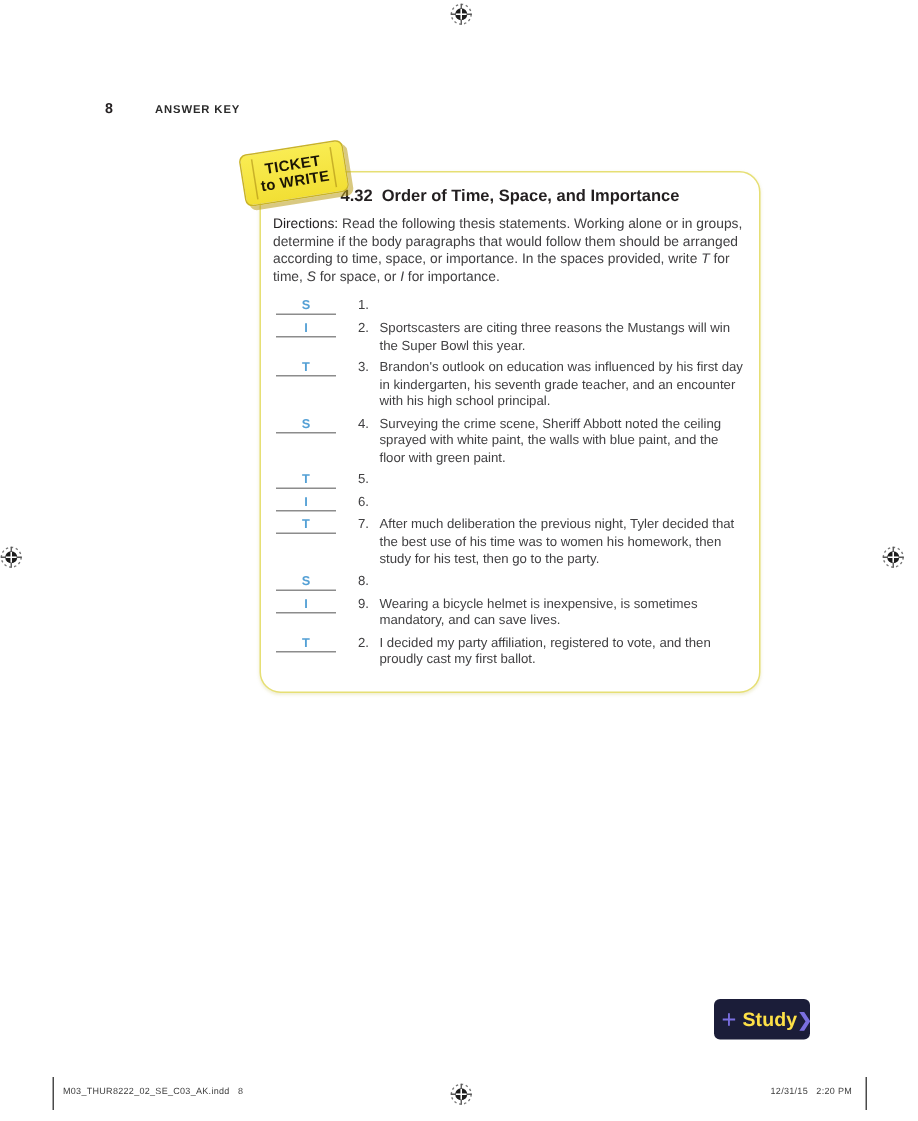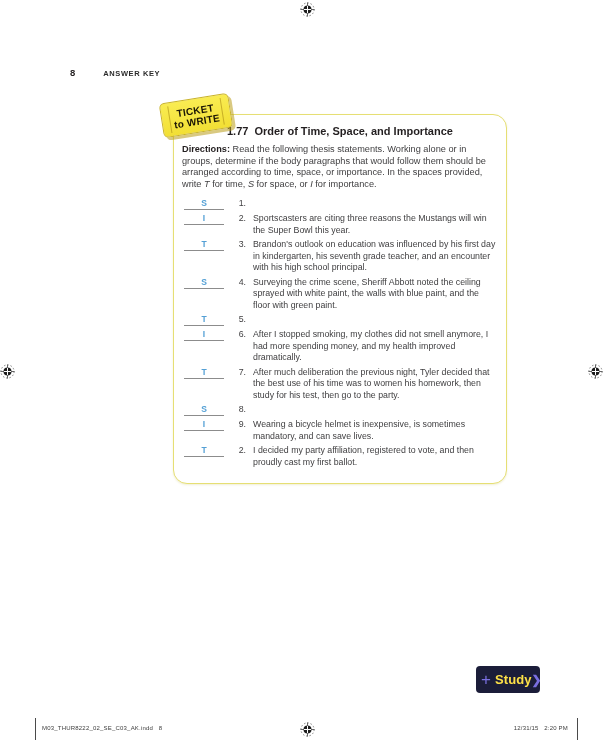--- a/index.html
+++ b/index.html
@@ -120,7 +120,7 @@
       <span class="ticket-line">TICKET</span>
       <span class="ticket-line">to WRITE</span>
     </div>
-    <h1 class="title"><span>1.77</span><span class="gap"></span><span>Order of Time, Space, and Importance</span></h1>
+    <h1 class="title"><span>4.32</span><span class="gap"></span><span>Order of Time, Space, and Importance</span></h1>
     <p class="directions" id="directions"><span class="b">Directions:</span><span> Read the following thesis statements. Working alone or in groups, determine if the body paragraphs that would follow them should be arranged according to time, space, or importance. In the spaces provided, write </span><span class="i">T</span><span> for time, </span><span class="i">S</span><span> for space, or </span><span class="i">I</span><span> for importance.</span></p>
     <ol class="items" id="items-list">
   <li class="item">

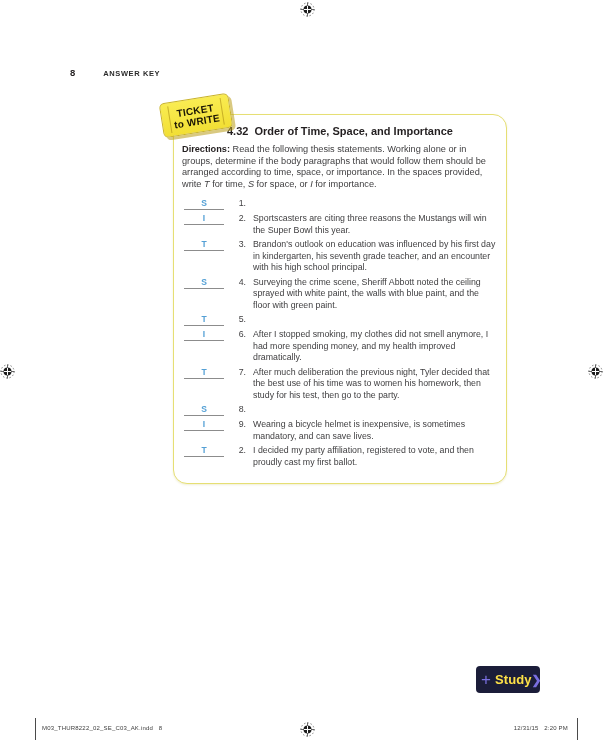--- a/index.html
+++ b/index.html
@@ -44,7 +44,7 @@
   .title { padding-left:45px; padding-top:2px; font-size:11px; font-weight:bold; color:#231f20; }
   .title .gap { display:inline-block; width:6px; }
   .directions { margin-top:7px; font-size:9.2px; line-height:11.6px; color:#414042; }
-  .directions .b { font-weight:bold; color:#231f20; }
+  .directions .b { font-weight:normal; color:#231f20; }
   .directions .i { font-style:italic; }
   .items { list-style:none; margin-top:8px; }
   .item { display:flex; align-items:flex-start; margin-bottom:3px; font-size:8.8px; line-height:11.5px; }

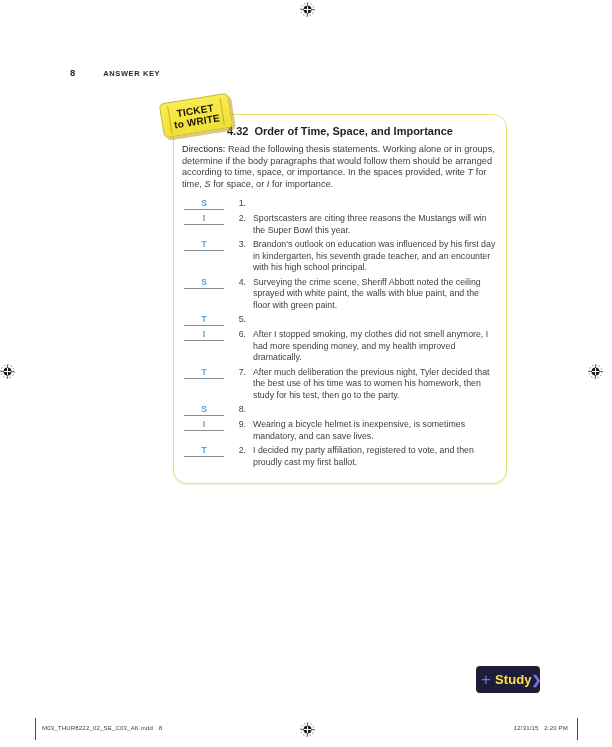--- a/index.html
+++ b/index.html
@@ -154,7 +154,6 @@
   <li class="item">
     <span class="answer-blank"><span class="answer-letter">I</span></span>
     <span class="item-num">6.</span>
-    <span class="item-text">After I stopped smoking, my clothes did not smell anymore, I had more spending money, and my health improved dramatically.</span>
   </li>
 
   <li class="item">

